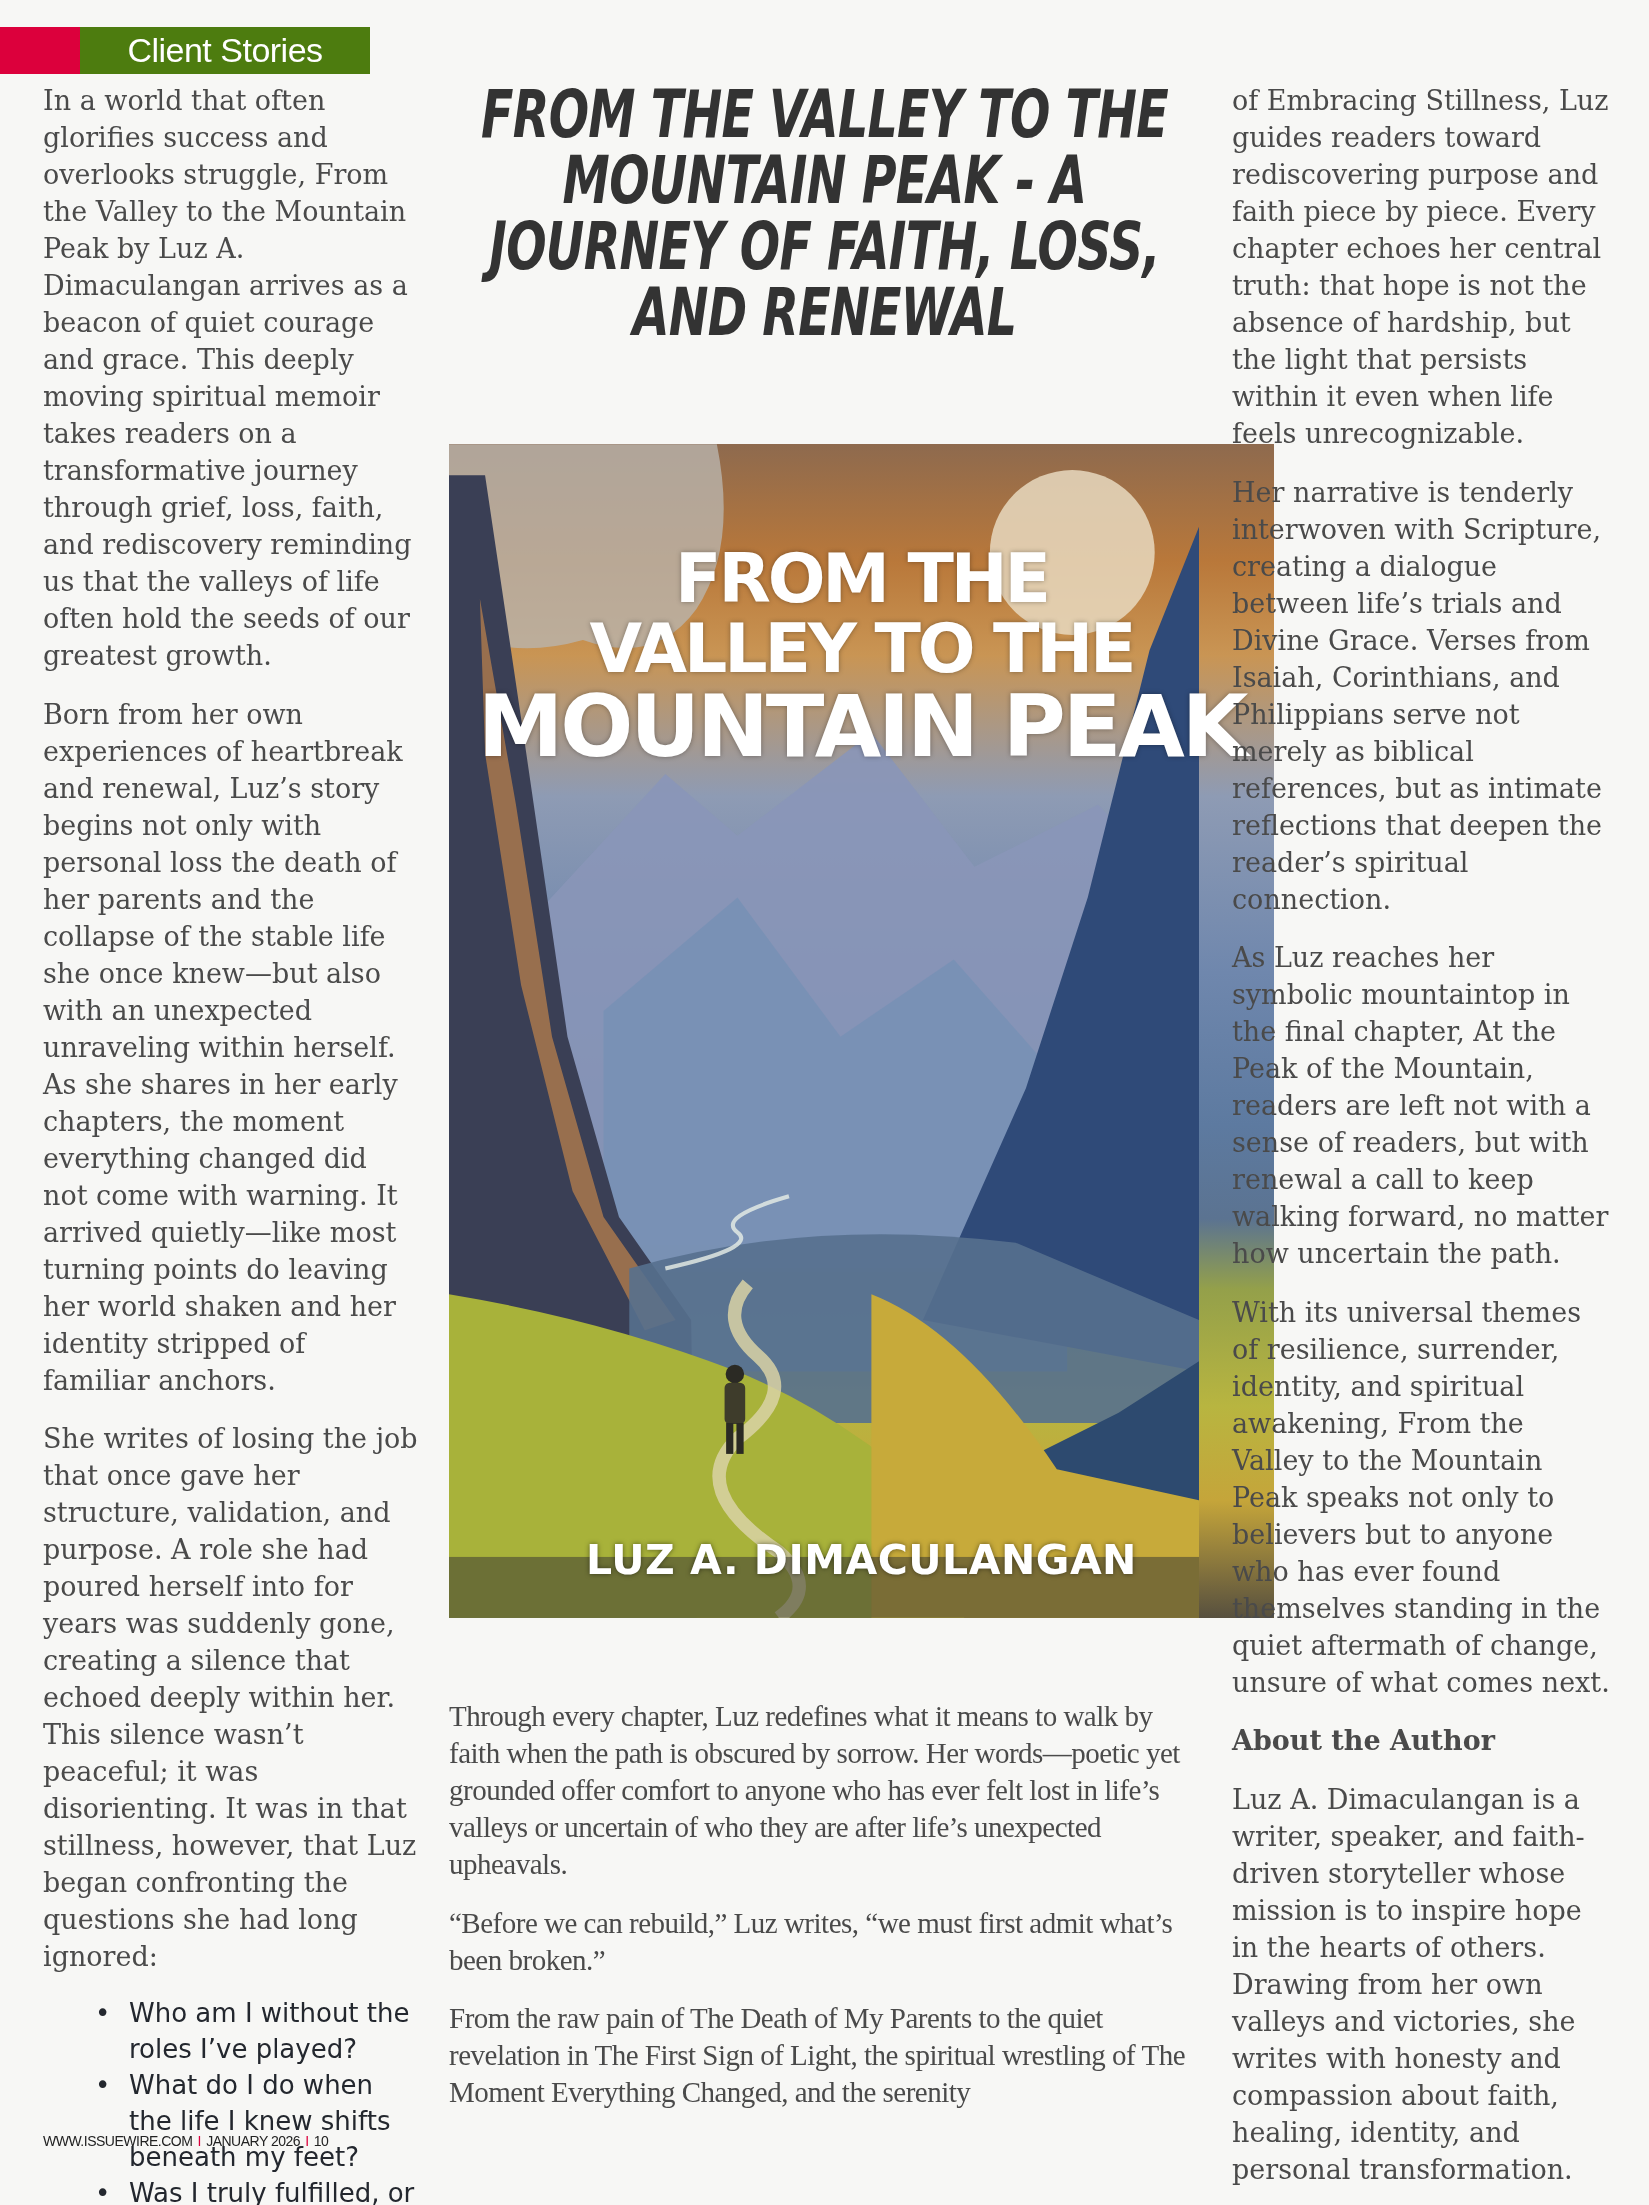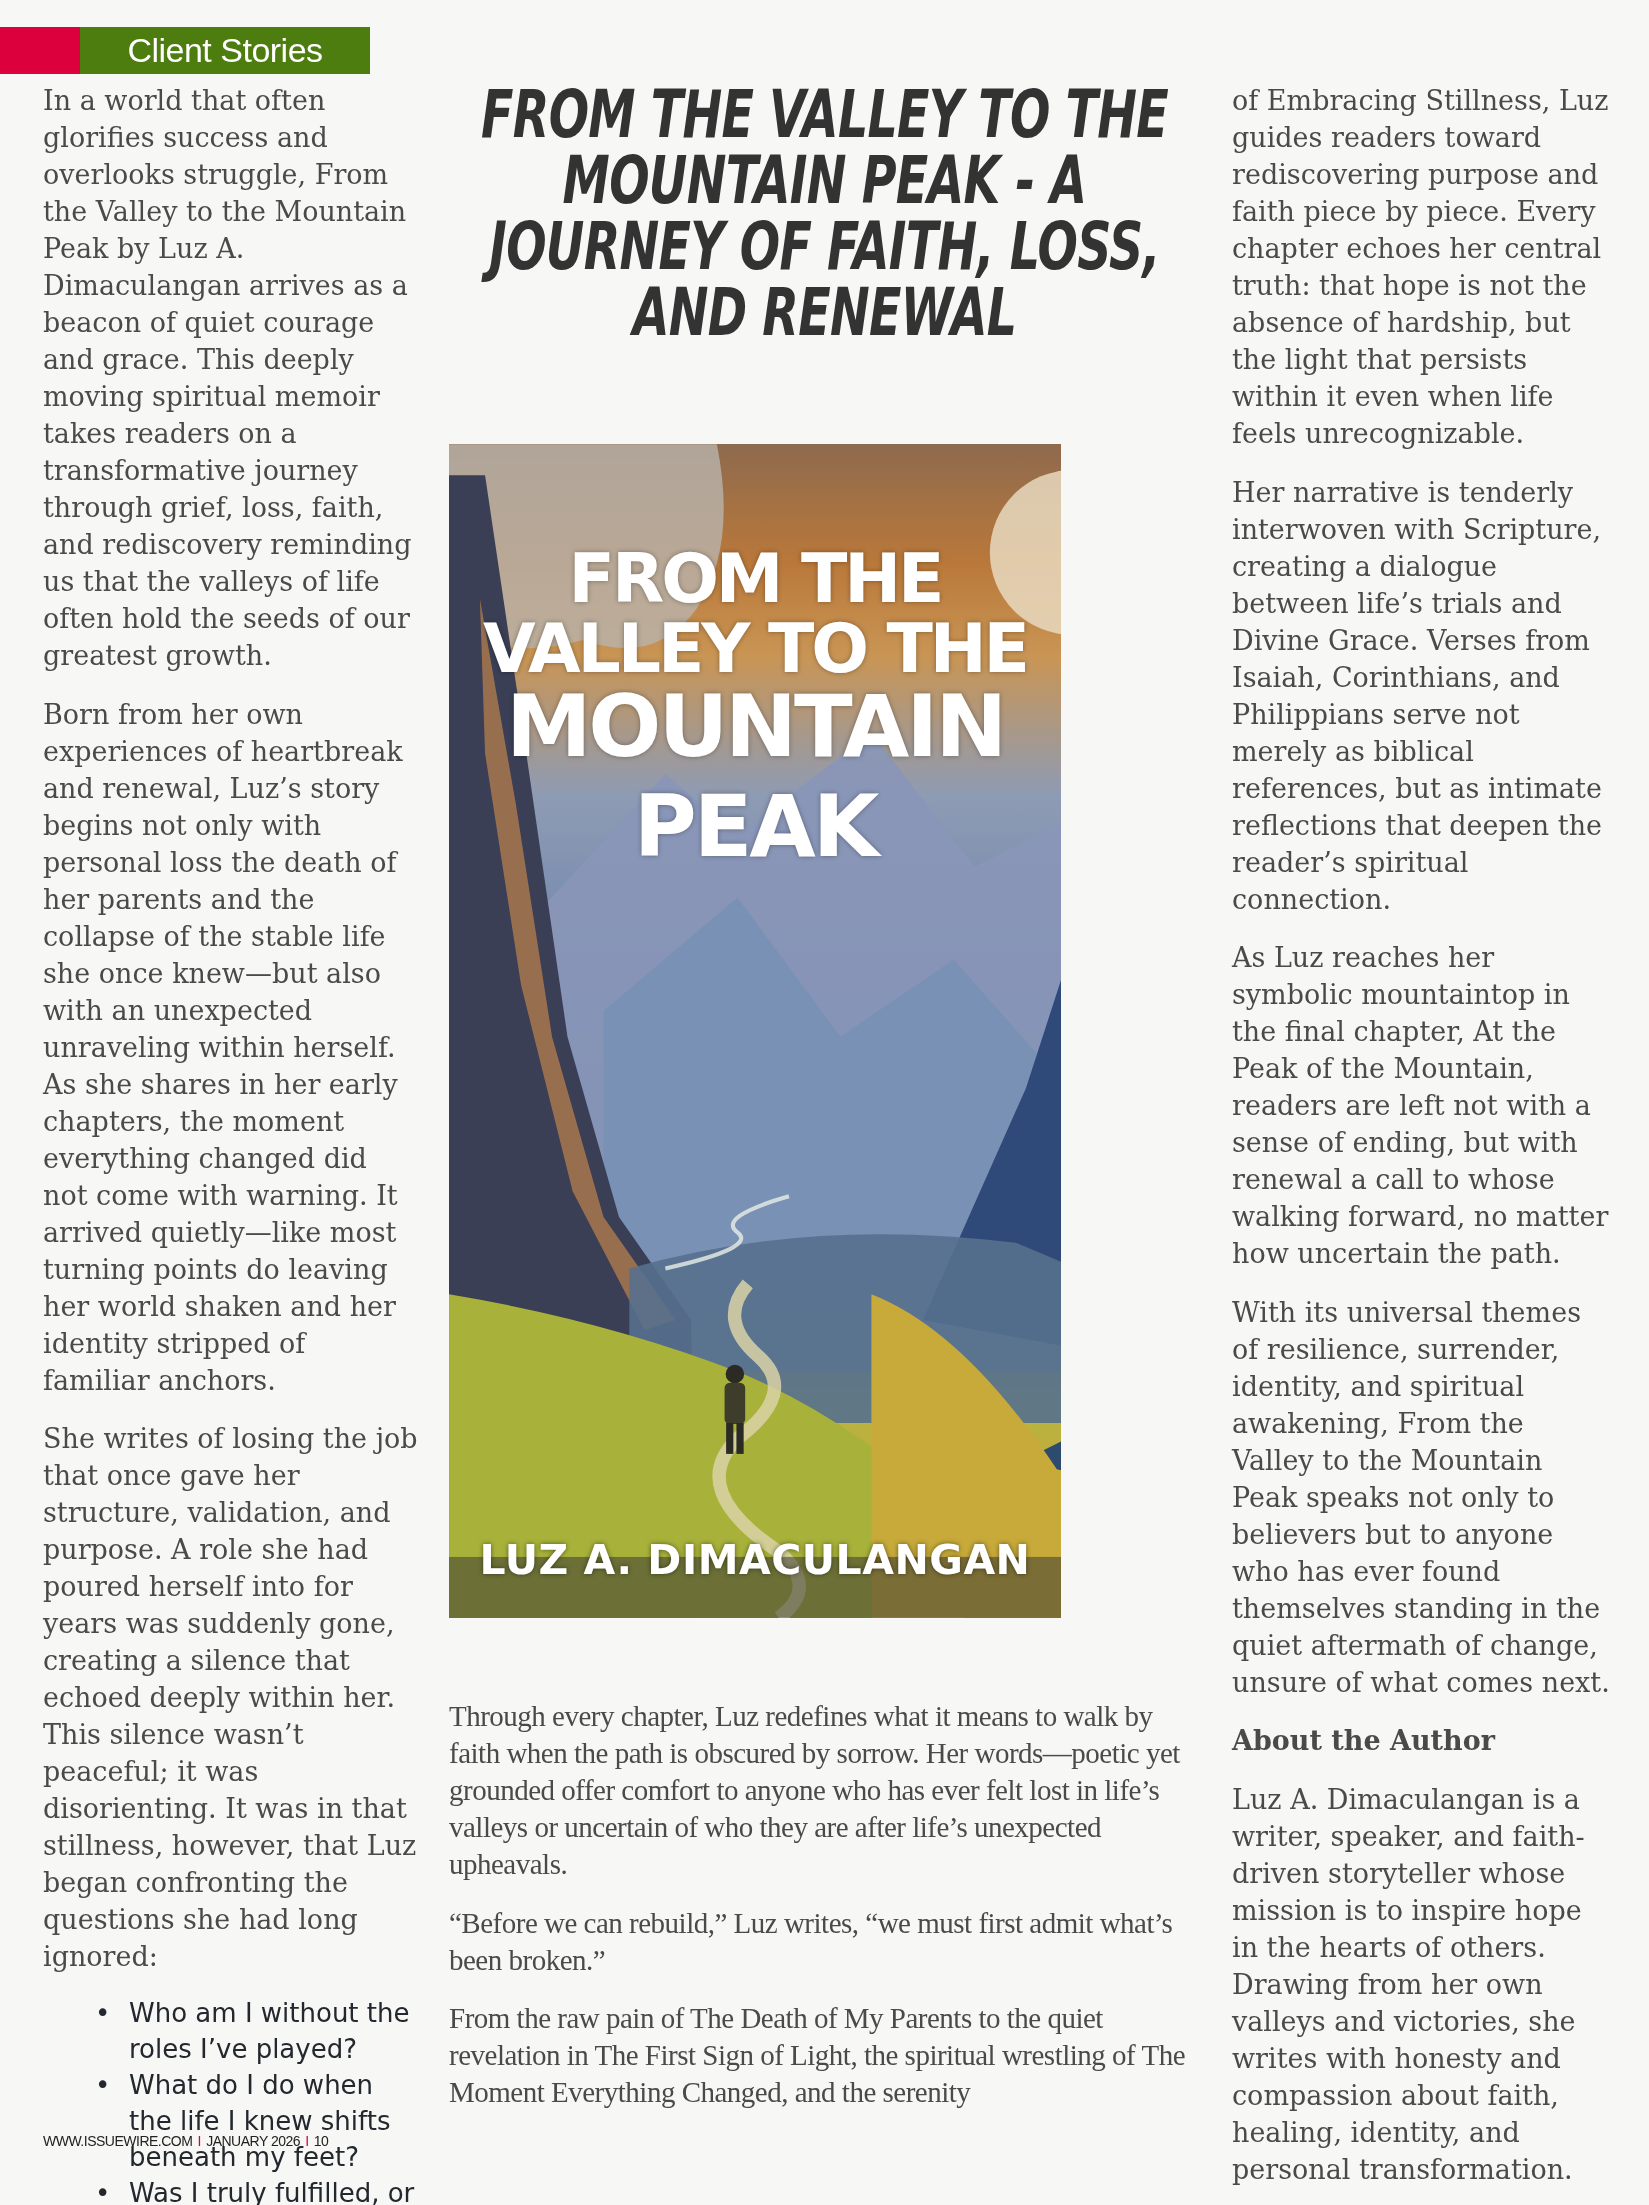--- a/index.html
+++ b/index.html
@@ -29,7 +29,7 @@
   }
   .title-inner { width: 1057px; margin-left: -147px; }
   .cover {
-    position: absolute; left: 449px; top: 444px; width: 612px; height: 1174px; overflow: hidden;
+    position: absolute; left: 449px; top: 444px; width: 825px; height: 1174px; overflow: hidden;
     background: linear-gradient(180deg, #8e6a4e 0%, #b9783a 10%, #c99554 18%, #8e9bb4 30%, #6f87ad 45%, #5d7aa0 58%, #5b7391 66%, #94a04a 72%, #b8b540 82%, #c5a53a 90%, #57503f 100%);
   }
   .cover svg { position: absolute; left: 0; top: 0; }

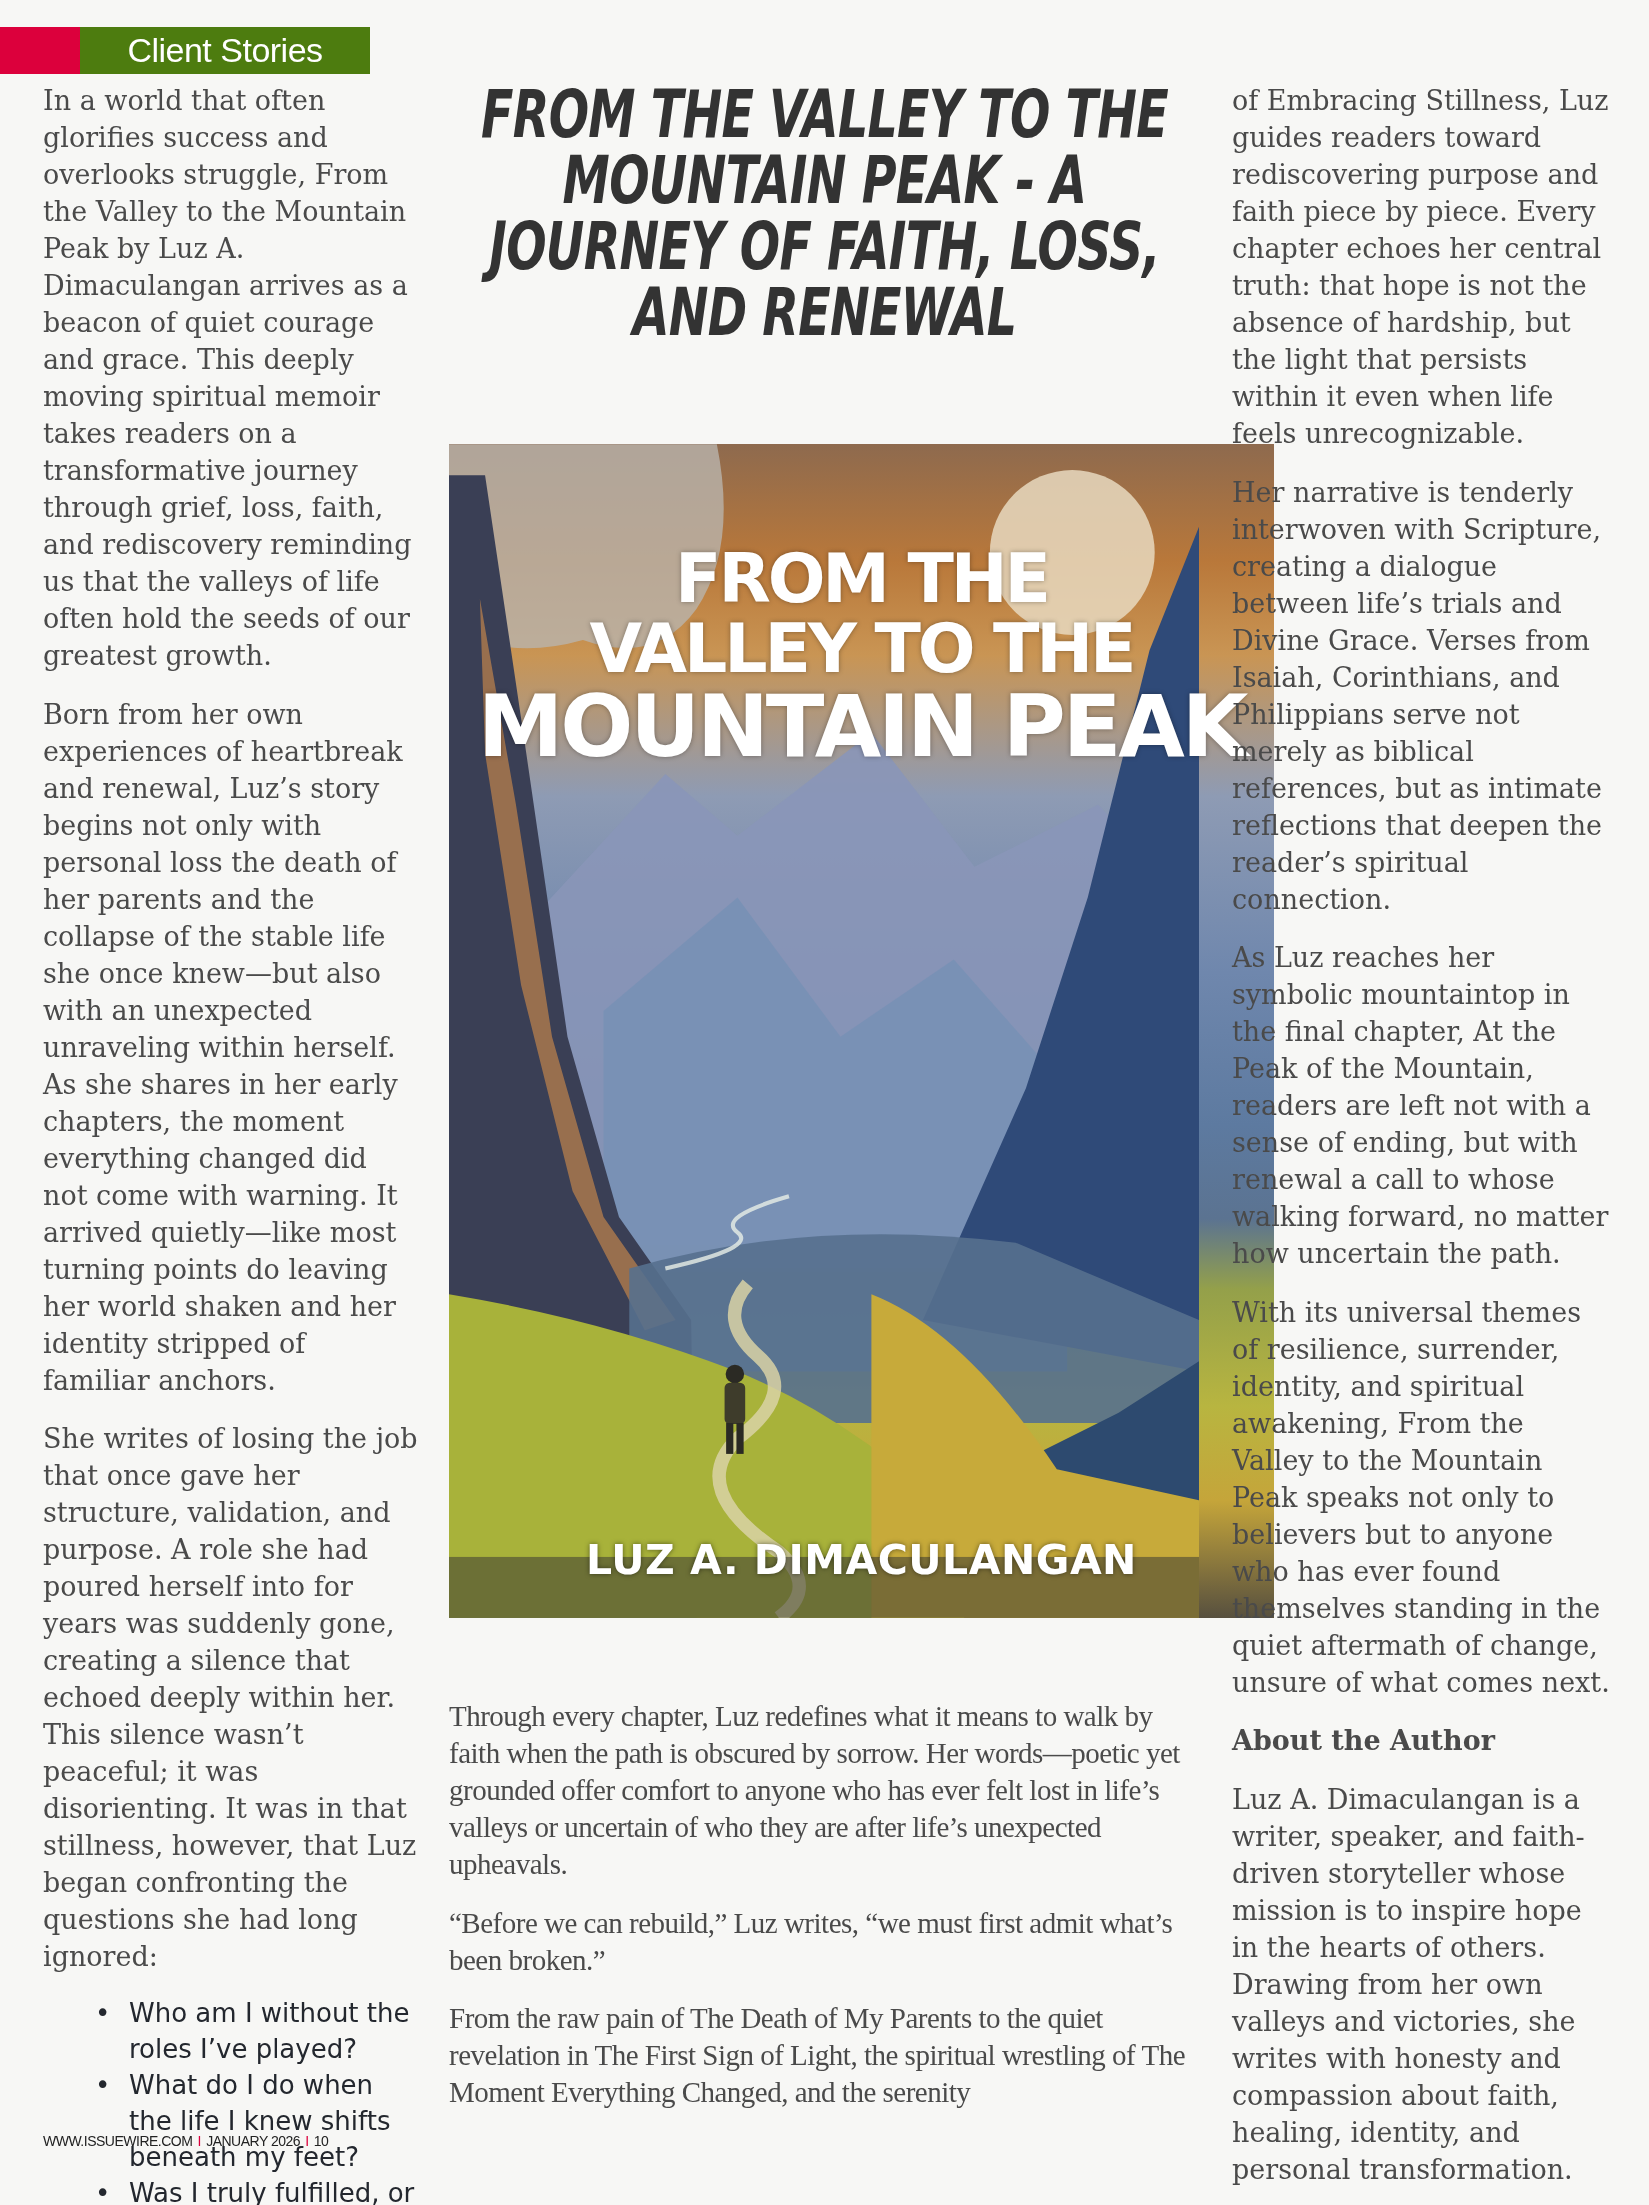--- a/index.html
+++ b/index.html
@@ -120,7 +120,7 @@
 <div class="col right">
   <p>of Embracing Stillness, Luz guides readers toward rediscovering purpose and faith piece by piece. Every chapter echoes her central truth: that hope is not the absence of hardship, but the light that persists within it even when life feels unrecognizable.</p>
   <p>Her narrative is tenderly interwoven with Scripture, creating a dialogue between life’s trials and Divine Grace. Verses from Isaiah, Corinthians, and Philippians serve not merely as biblical references, but as intimate reflections that deepen the reader’s spiritual connection.</p>
-  <p>As Luz reaches her symbolic mountaintop in the final chapter, At the Peak of the Mountain, readers are left not with a sense of ending, but with renewal a call to whose walking forward, no matter how uncertain the path.</p>
+  <p>As Luz reaches her symbolic mountaintop in the final chapter, At the Peak of the Mountain, readers are left not with a sense of readers, but with renewal a call to keep walking forward, no matter how uncertain the path.</p>
   <p>With its universal themes of resilience, surrender, identity, and spiritual awakening, From the Valley to the Mountain Peak speaks not only to believers but to anyone who has ever found themselves standing in the quiet aftermath of change, unsure of what comes next.</p>
   <p class="heading">About the Author</p>
   <p>Luz A. Dimaculangan is a writer, speaker, and faith-driven storyteller whose mission is to inspire hope in the hearts of others. Drawing from her own valleys and victories, she writes with honesty and compassion about faith, healing, identity, and personal transformation.</p>

